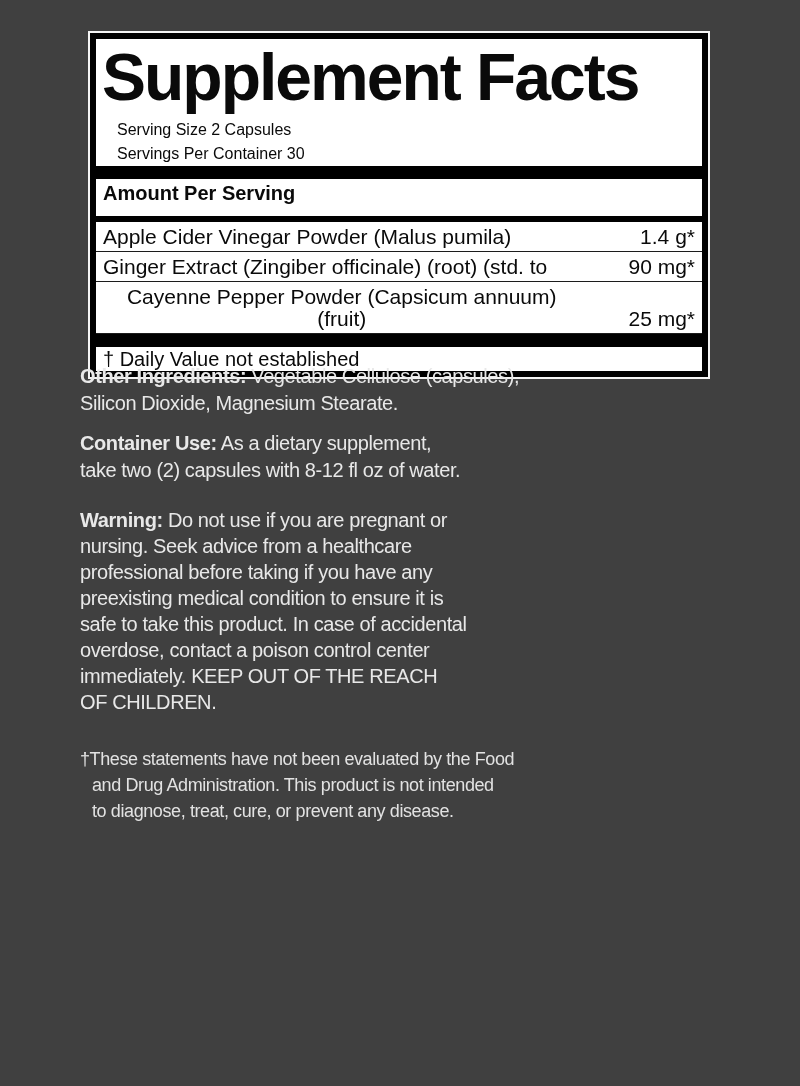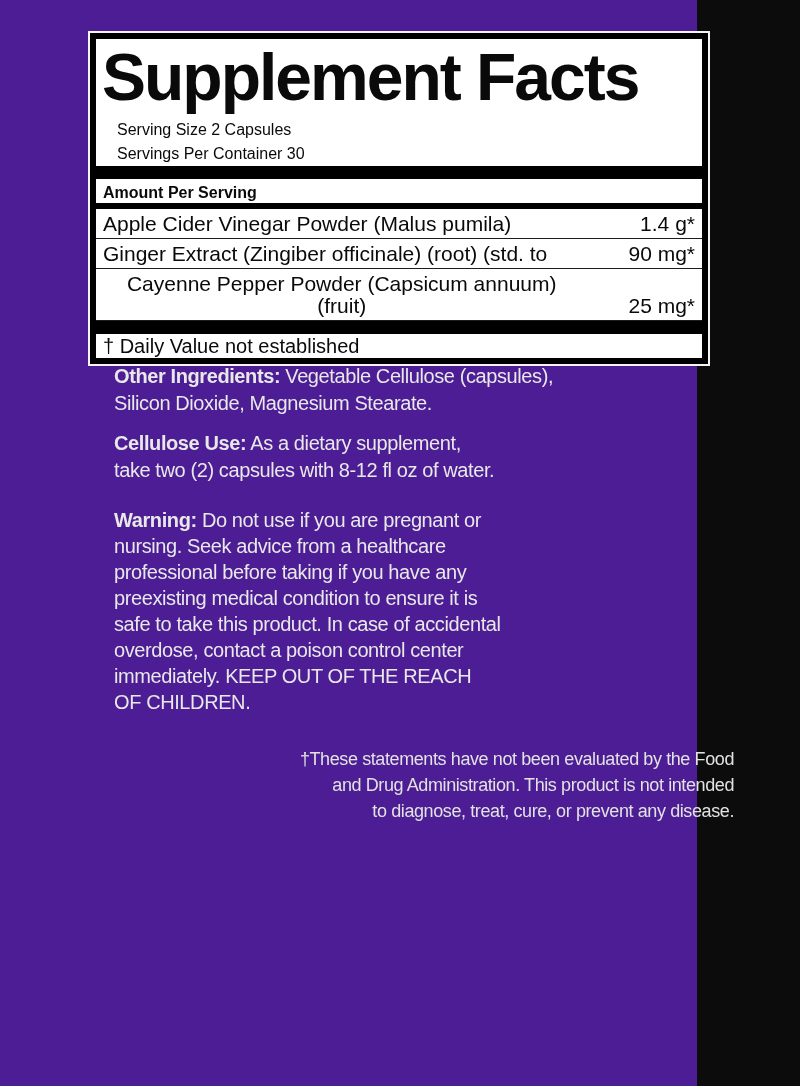--- a/index.html
+++ b/index.html
@@ -10,7 +10,7 @@
     position: relative;
     overflow: hidden;
   }
-  .stage { position: absolute; inset: 0; width: 697px; height: 1086px; background: #4c1d95; }
+  .stage { position: absolute; inset: 0; width: 800px; height: 1086px; background: #404040; }
 
   
   .sf-panel {

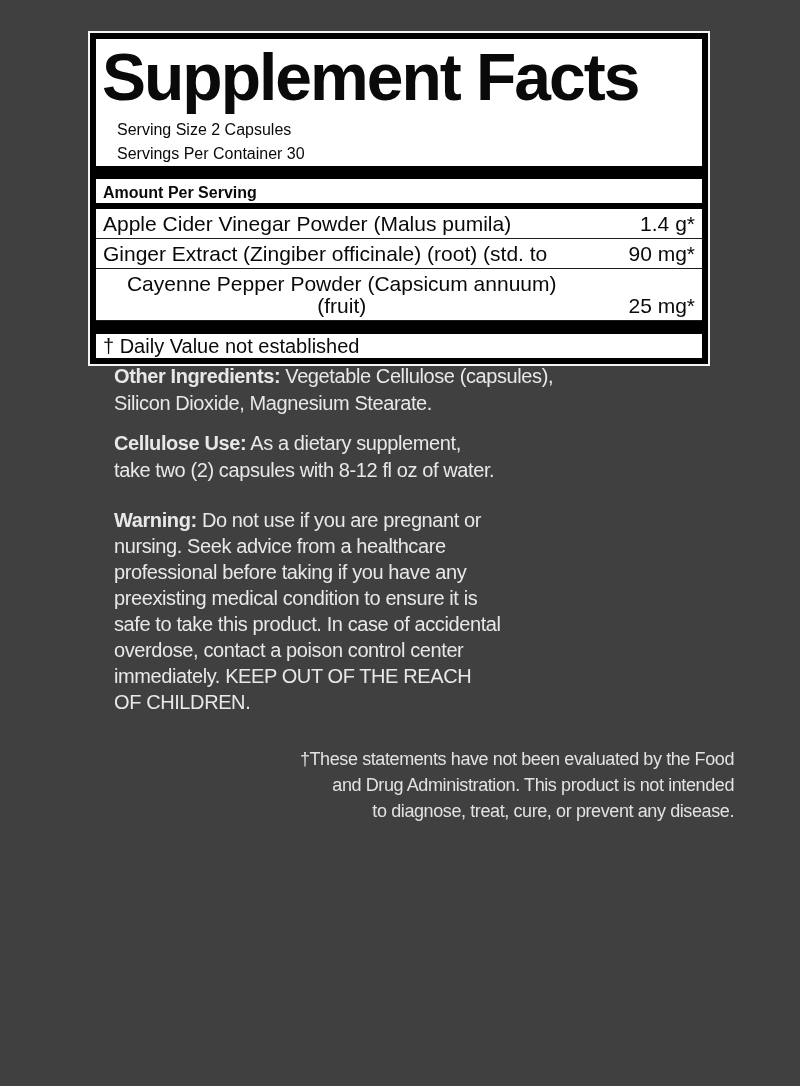--- a/index.html
+++ b/index.html
@@ -41,10 +41,10 @@
   .bar-thick { height: 13px; background: #000; width: 100%; }
   .bar-medium { height: 6px; background: #000; width: 100%; }
   .sf-aps {
-    font-size: 16px;
+    font-size: 20px;
     line-height: 14px;
     font-weight: 700;
-    padding: 7px 7px 3px 7px;
+    padding: 7px 7px 16px 7px;
   }
   .sf-row {
     display: flex;

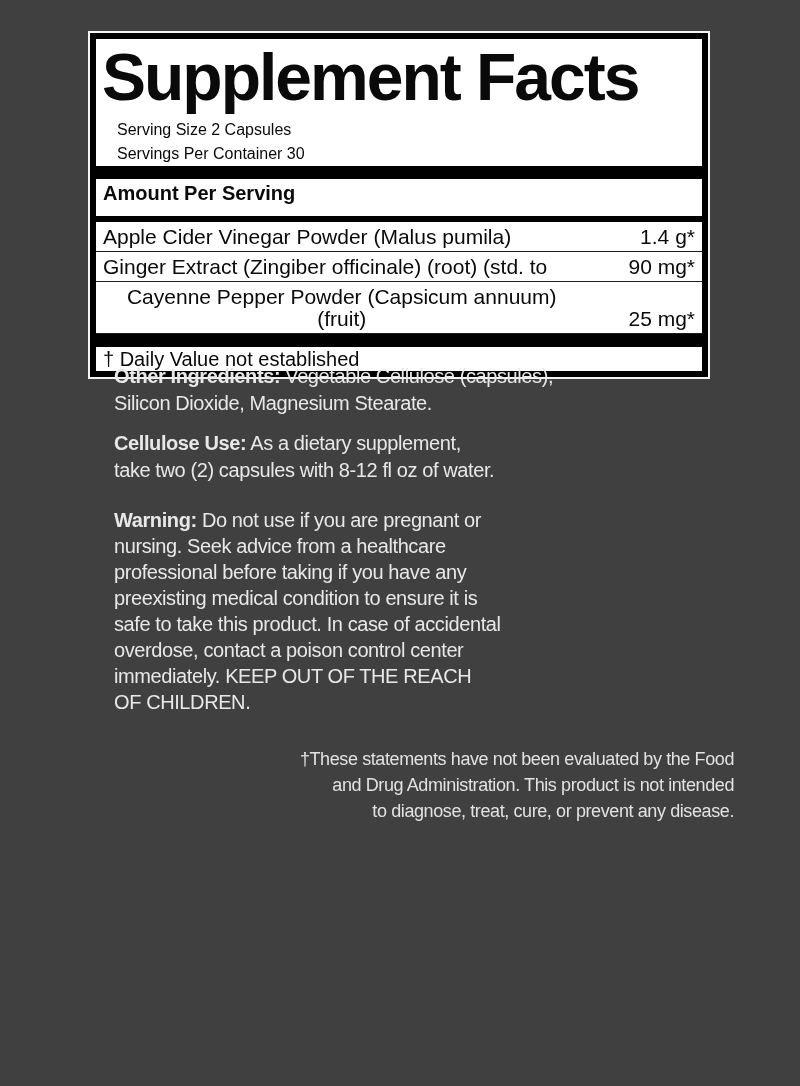--- a/index.html
+++ b/index.html
@@ -67,7 +67,7 @@
   
   .lower {
     position: absolute;
-    left: 114px; top: 352px;
+    left: 80px; top: 352px;
     width: 620px;
     color: #e8e8e8;
     letter-spacing: -0.4px;

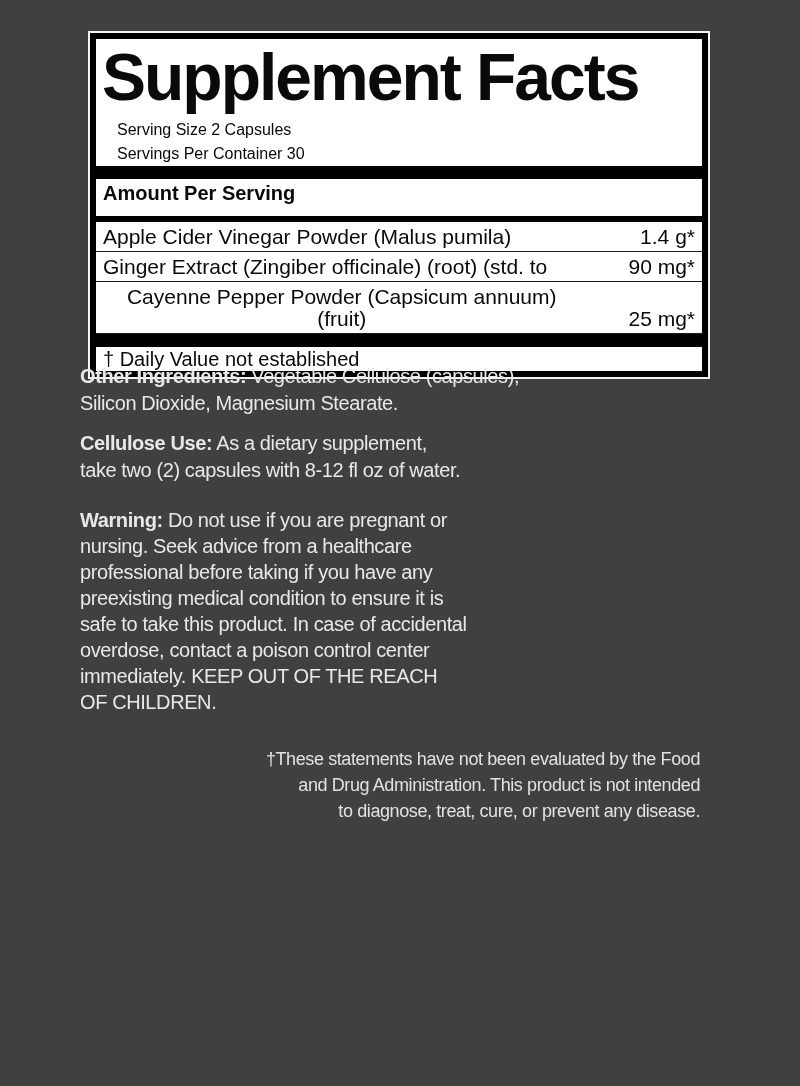--- a/index.html
+++ b/index.html
@@ -138,7 +138,7 @@
     </div>
 
     <div class="section sec-suggested">
-      <div class="line"><span class="bold-label">Cellulose Use:</span><span> As a dietary supplement,</span></div>
+      <div class="line"><span class="bold-label">Container Use:</span><span> As a dietary supplement,</span></div>
       <div class="line">take two (2) capsules with 8-12 fl oz of water.</div>
     </div>
 

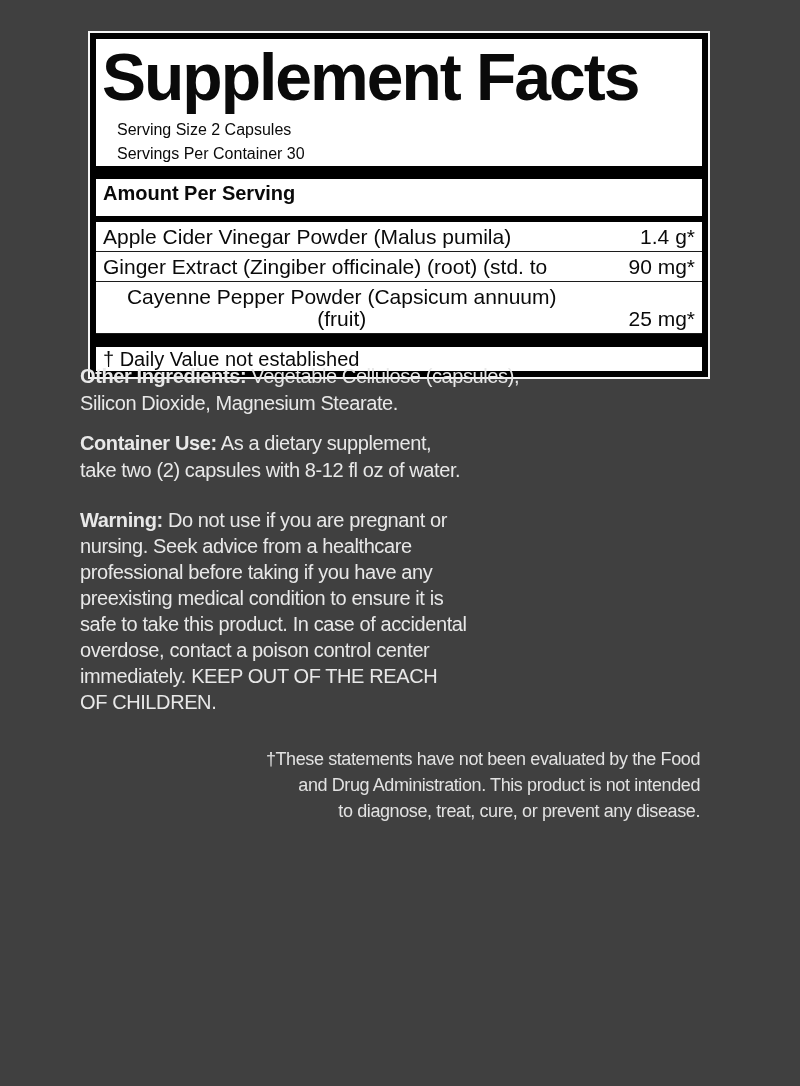--- a/index.html
+++ b/index.html
@@ -84,7 +84,6 @@
     font-size: 18px;
     line-height: 26px;
     color: #e2e2e2;
-    text-align: right;
   }
   .sec-disclaimer .line { white-space: nowrap; }
   .sec-disclaimer .indented { padding-left: 12px; }

